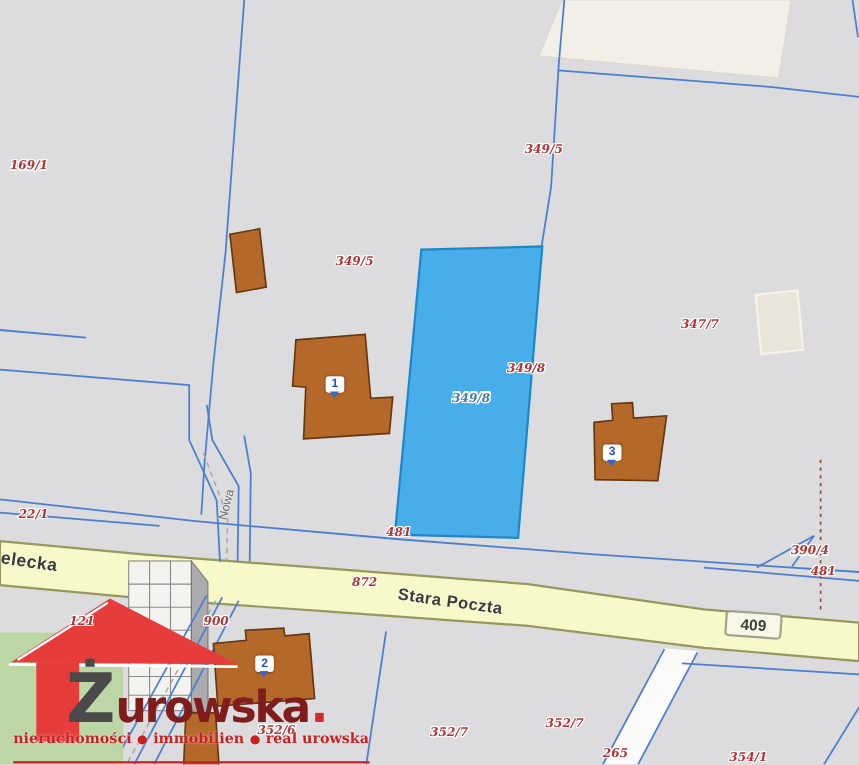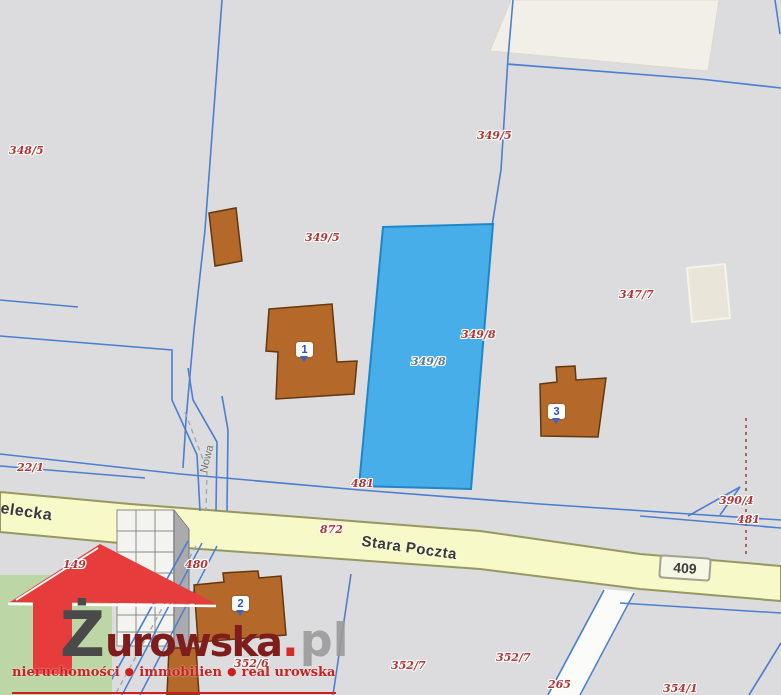--- a/index.html
+++ b/index.html
@@ -118,7 +118,7 @@
     </g>
   </svg>
 
-  <div class="lbl" style="left:9px;top:144px">348/5</div>
+  <div class="lbl" style="left:9px;top:144px">169/1</div>
   <div class="lbl" style="left:477px;top:129px">349/5</div>
   <div class="lbl" style="left:305px;top:231px">349/5</div>
   <div class="lbl" style="left:461px;top:328px">349/8</div>

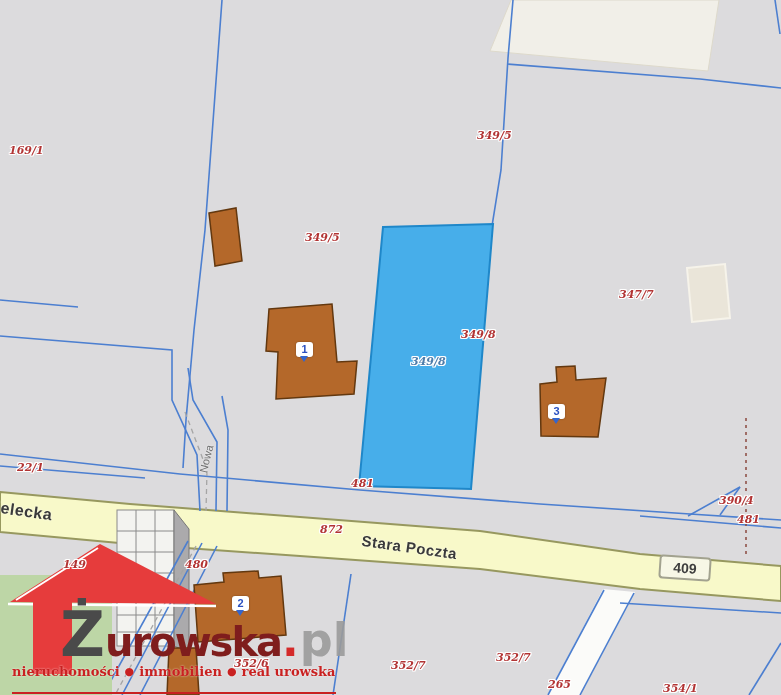--- a/index.html
+++ b/index.html
@@ -129,7 +129,7 @@
   <div class="lbl" style="left:320px;top:523px">872</div>
   <div class="lbl" style="left:719px;top:494px">390/4</div>
   <div class="lbl" style="left:737px;top:513px">481</div>
-  <div class="lbl" style="left:63px;top:558px">149</div>
+  <div class="lbl" style="left:63px;top:558px">121</div>
   <div class="lbl" style="left:185px;top:558px">480</div>
   <div class="lbl" style="left:234px;top:657px">352/6</div>
   <div class="lbl" style="left:391px;top:659px">352/7</div>

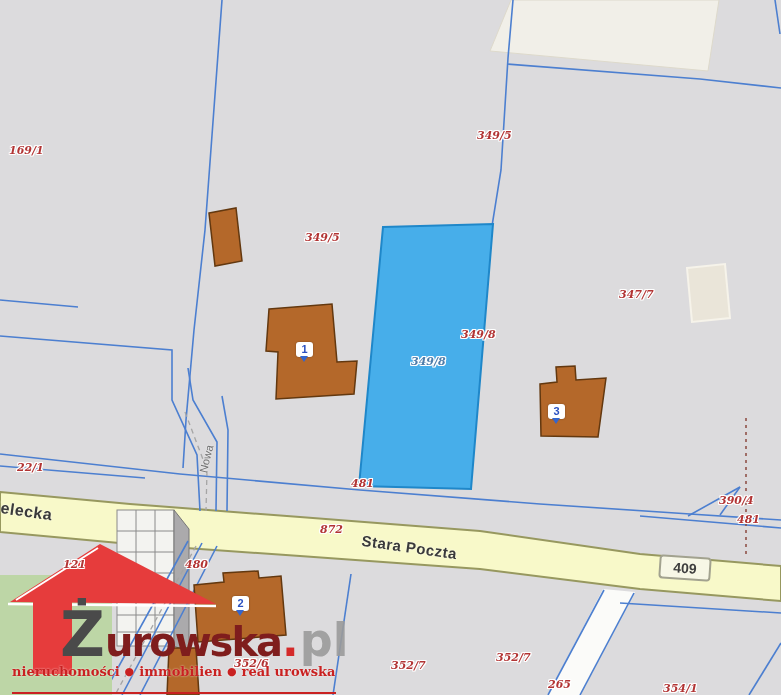--- a/index.html
+++ b/index.html
@@ -130,7 +130,7 @@
   <div class="lbl" style="left:719px;top:494px">390/4</div>
   <div class="lbl" style="left:737px;top:513px">481</div>
   <div class="lbl" style="left:63px;top:558px">121</div>
-  <div class="lbl" style="left:185px;top:558px">480</div>
+  <div class="lbl" style="left:185px;top:558px">900</div>
   <div class="lbl" style="left:234px;top:657px">352/6</div>
   <div class="lbl" style="left:391px;top:659px">352/7</div>
   <div class="lbl" style="left:496px;top:651px">352/7</div>

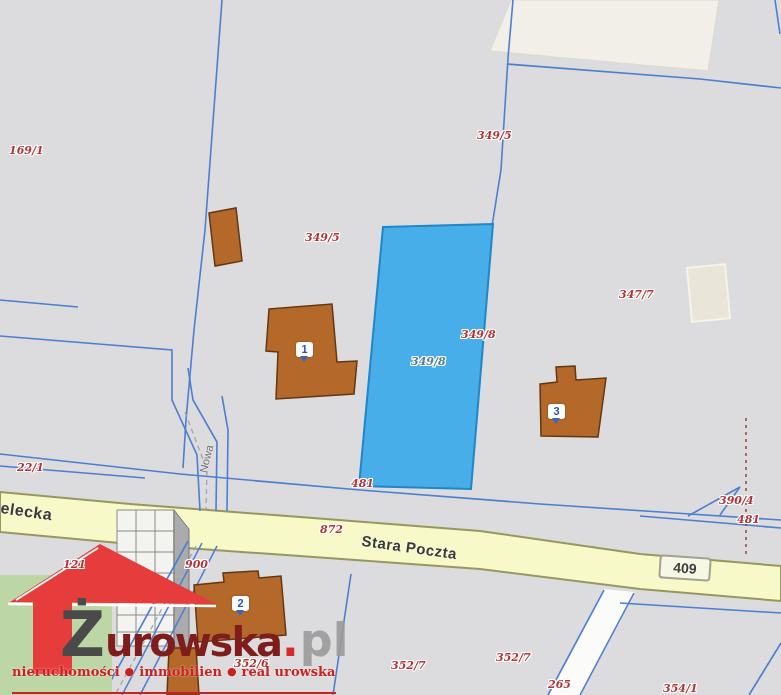--- a/index.html
+++ b/index.html
@@ -151,7 +151,6 @@
     <span class="b-init">Ż</span>
       <span class="b-rest">urowska</span>
       <span class="b-dot">.</span>
-      <span class="b-tld">pl</span>
   </div>
   <div class="tagline">
     <span>nieruchomości</span>

